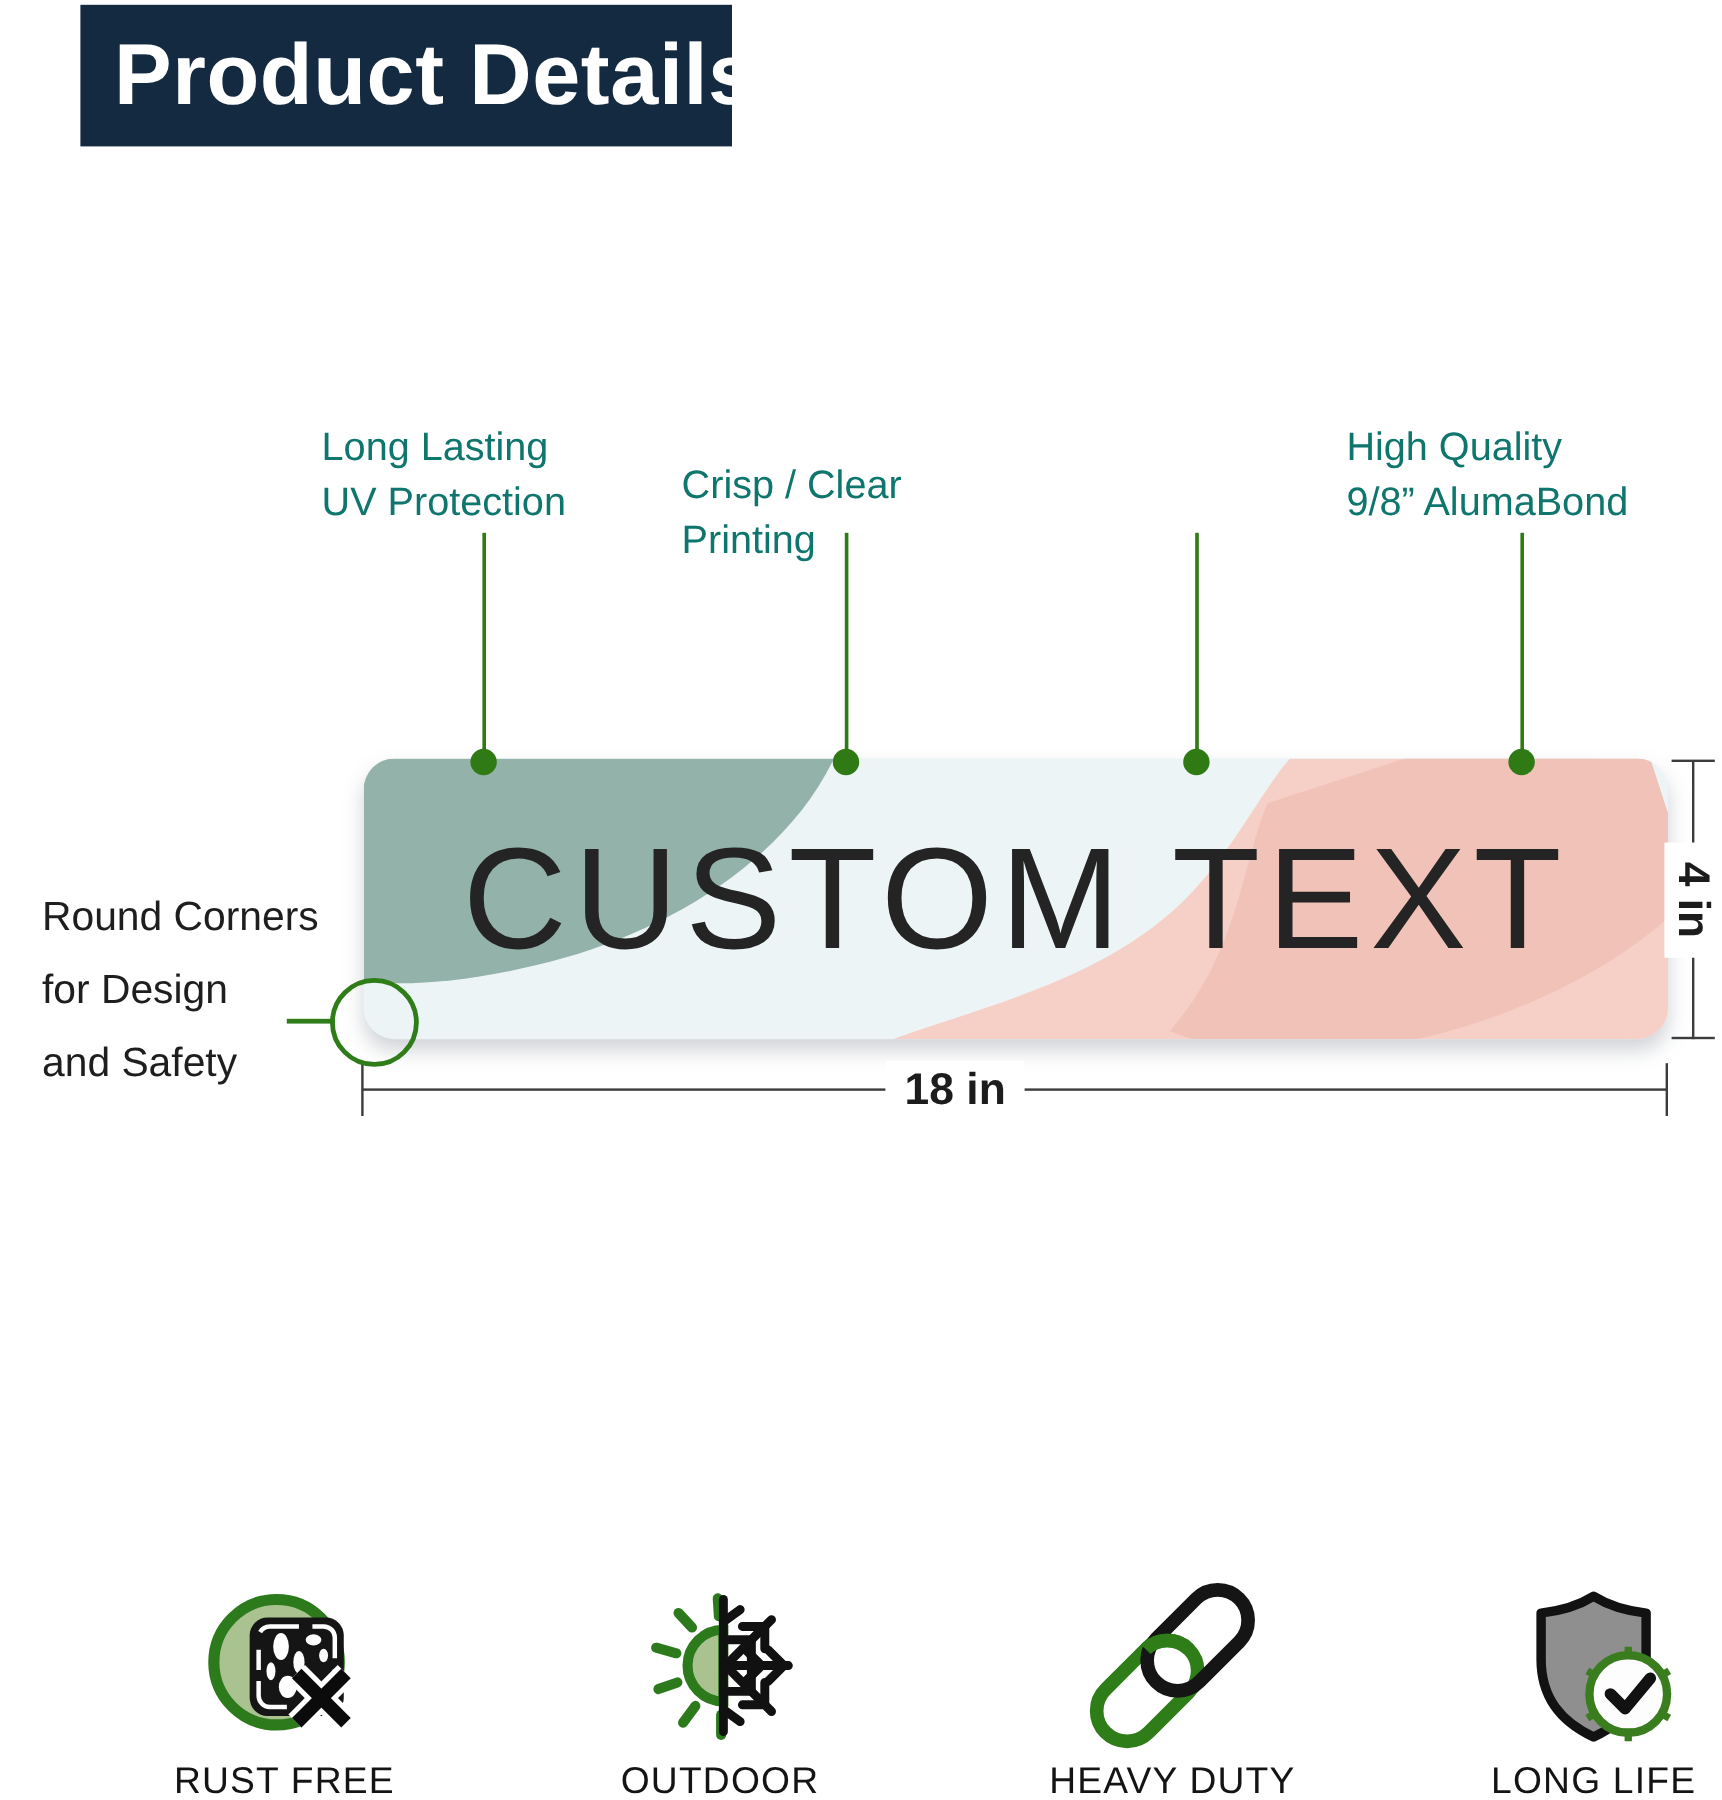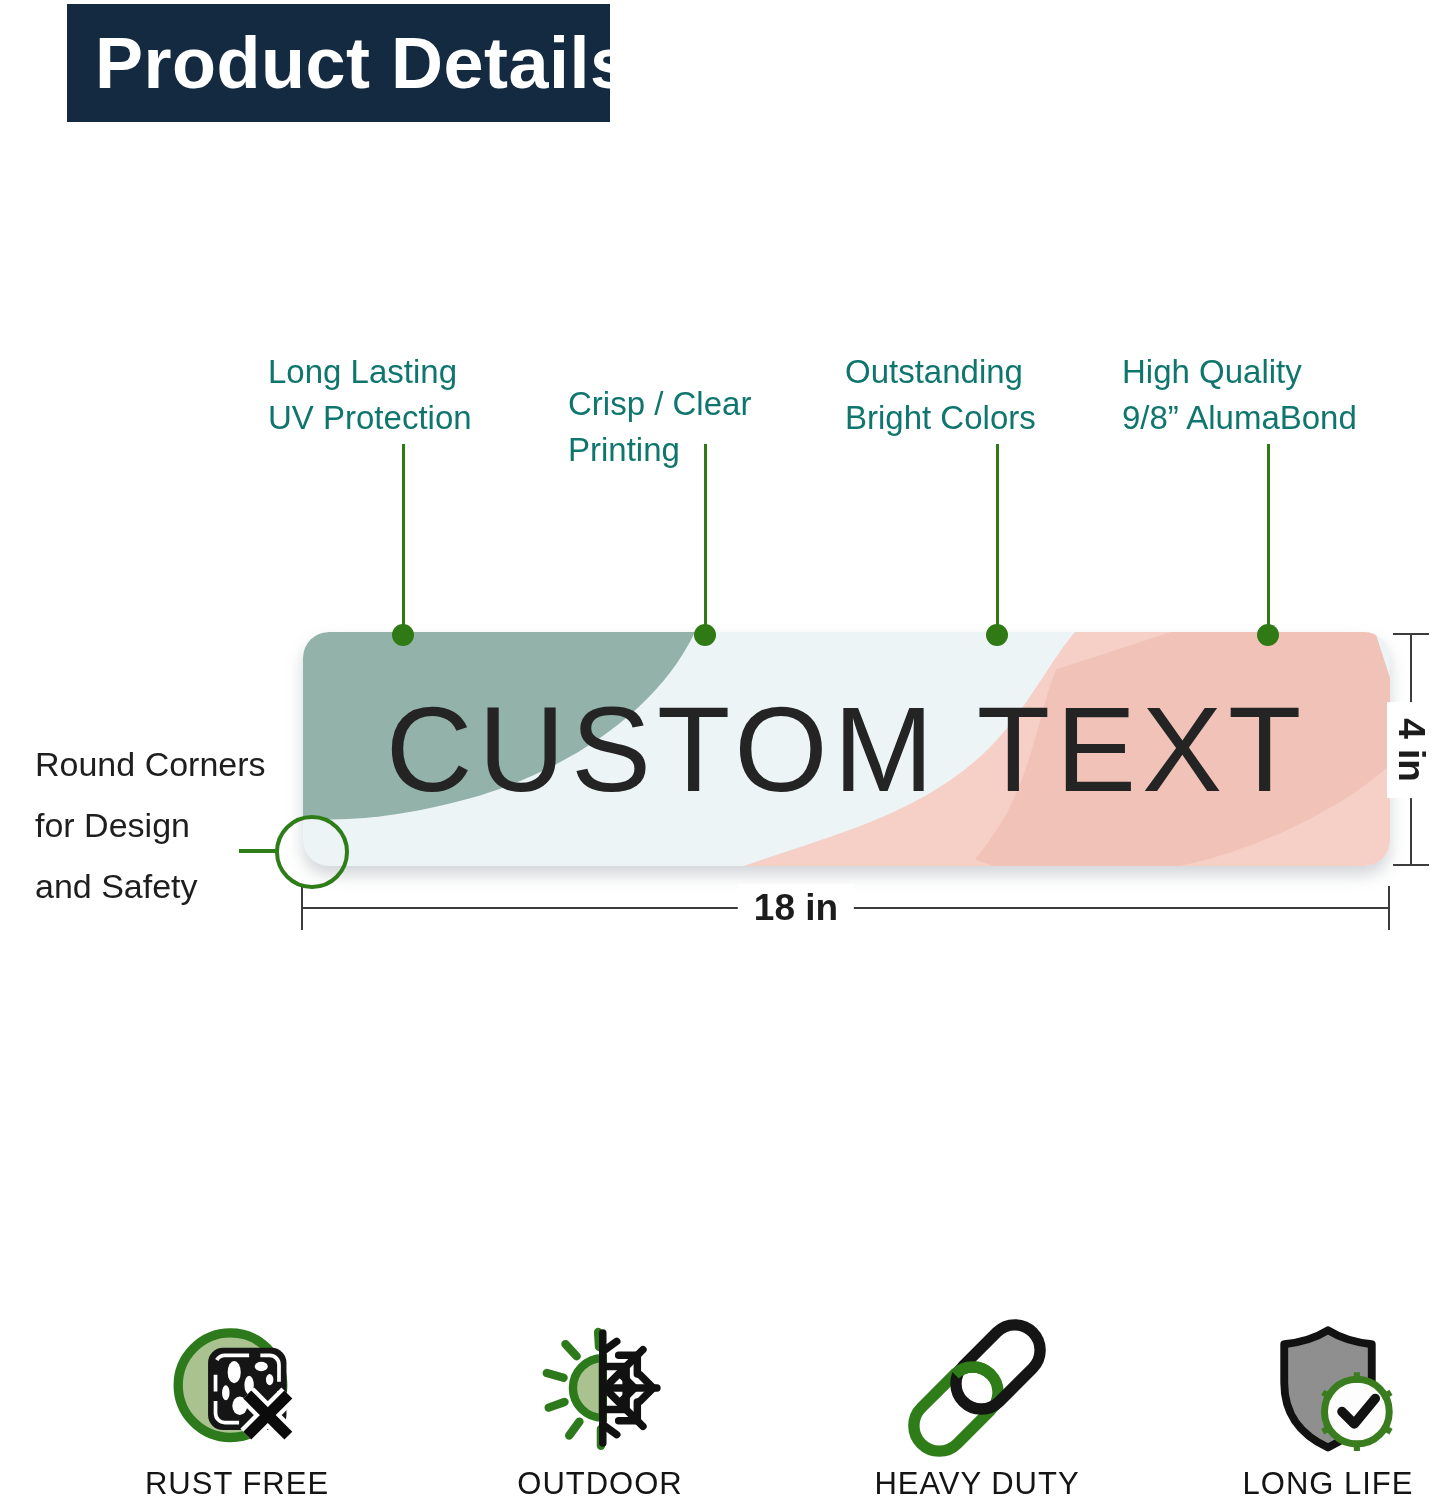--- a/index.html
+++ b/index.html
@@ -82,8 +82,6 @@
 UV Protection</div>
   <div class="abs callout-label" style="left:568px;margin-top:32px;">Crisp / Clear
 Printing</div>
-  <div class="abs callout-label" style="left:845px;">Outstanding
-Bright Colors</div>
   <div class="abs callout-label" style="left:1122px;">High Quality
 9/8” AlumaBond</div>
 

